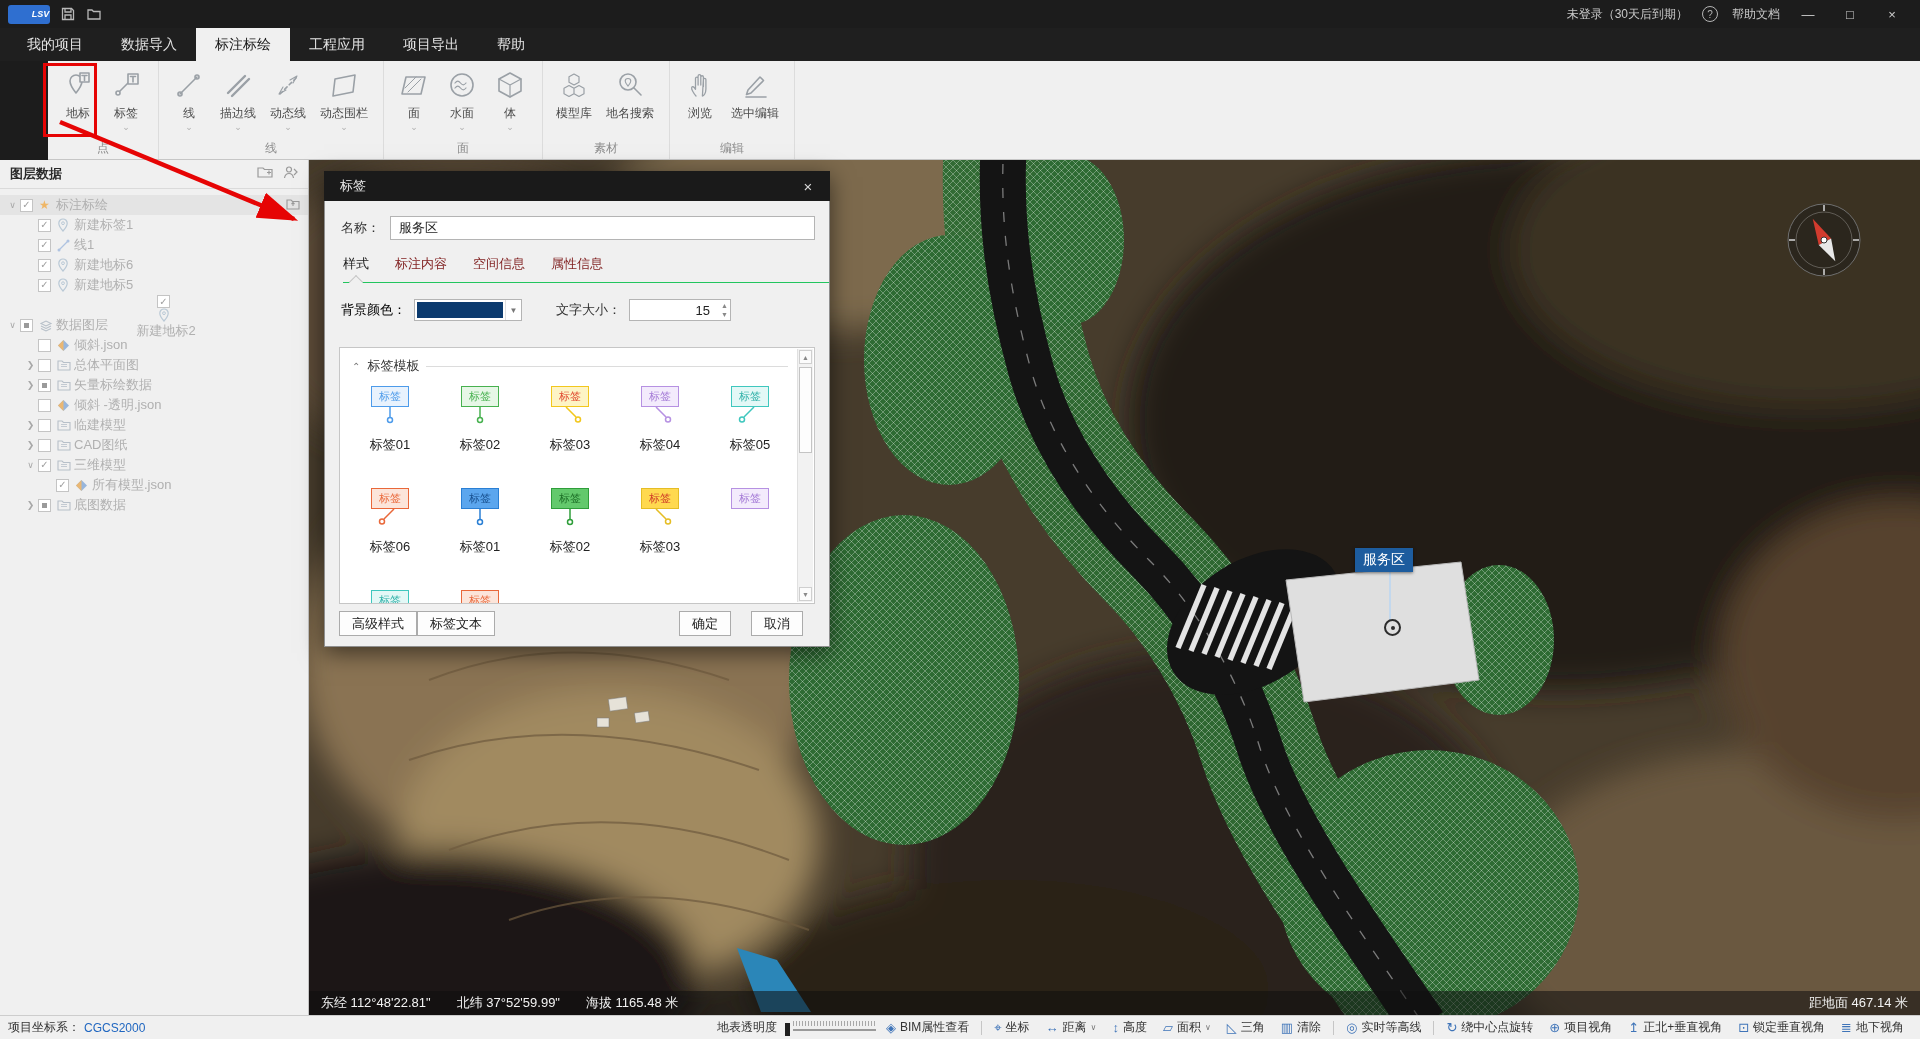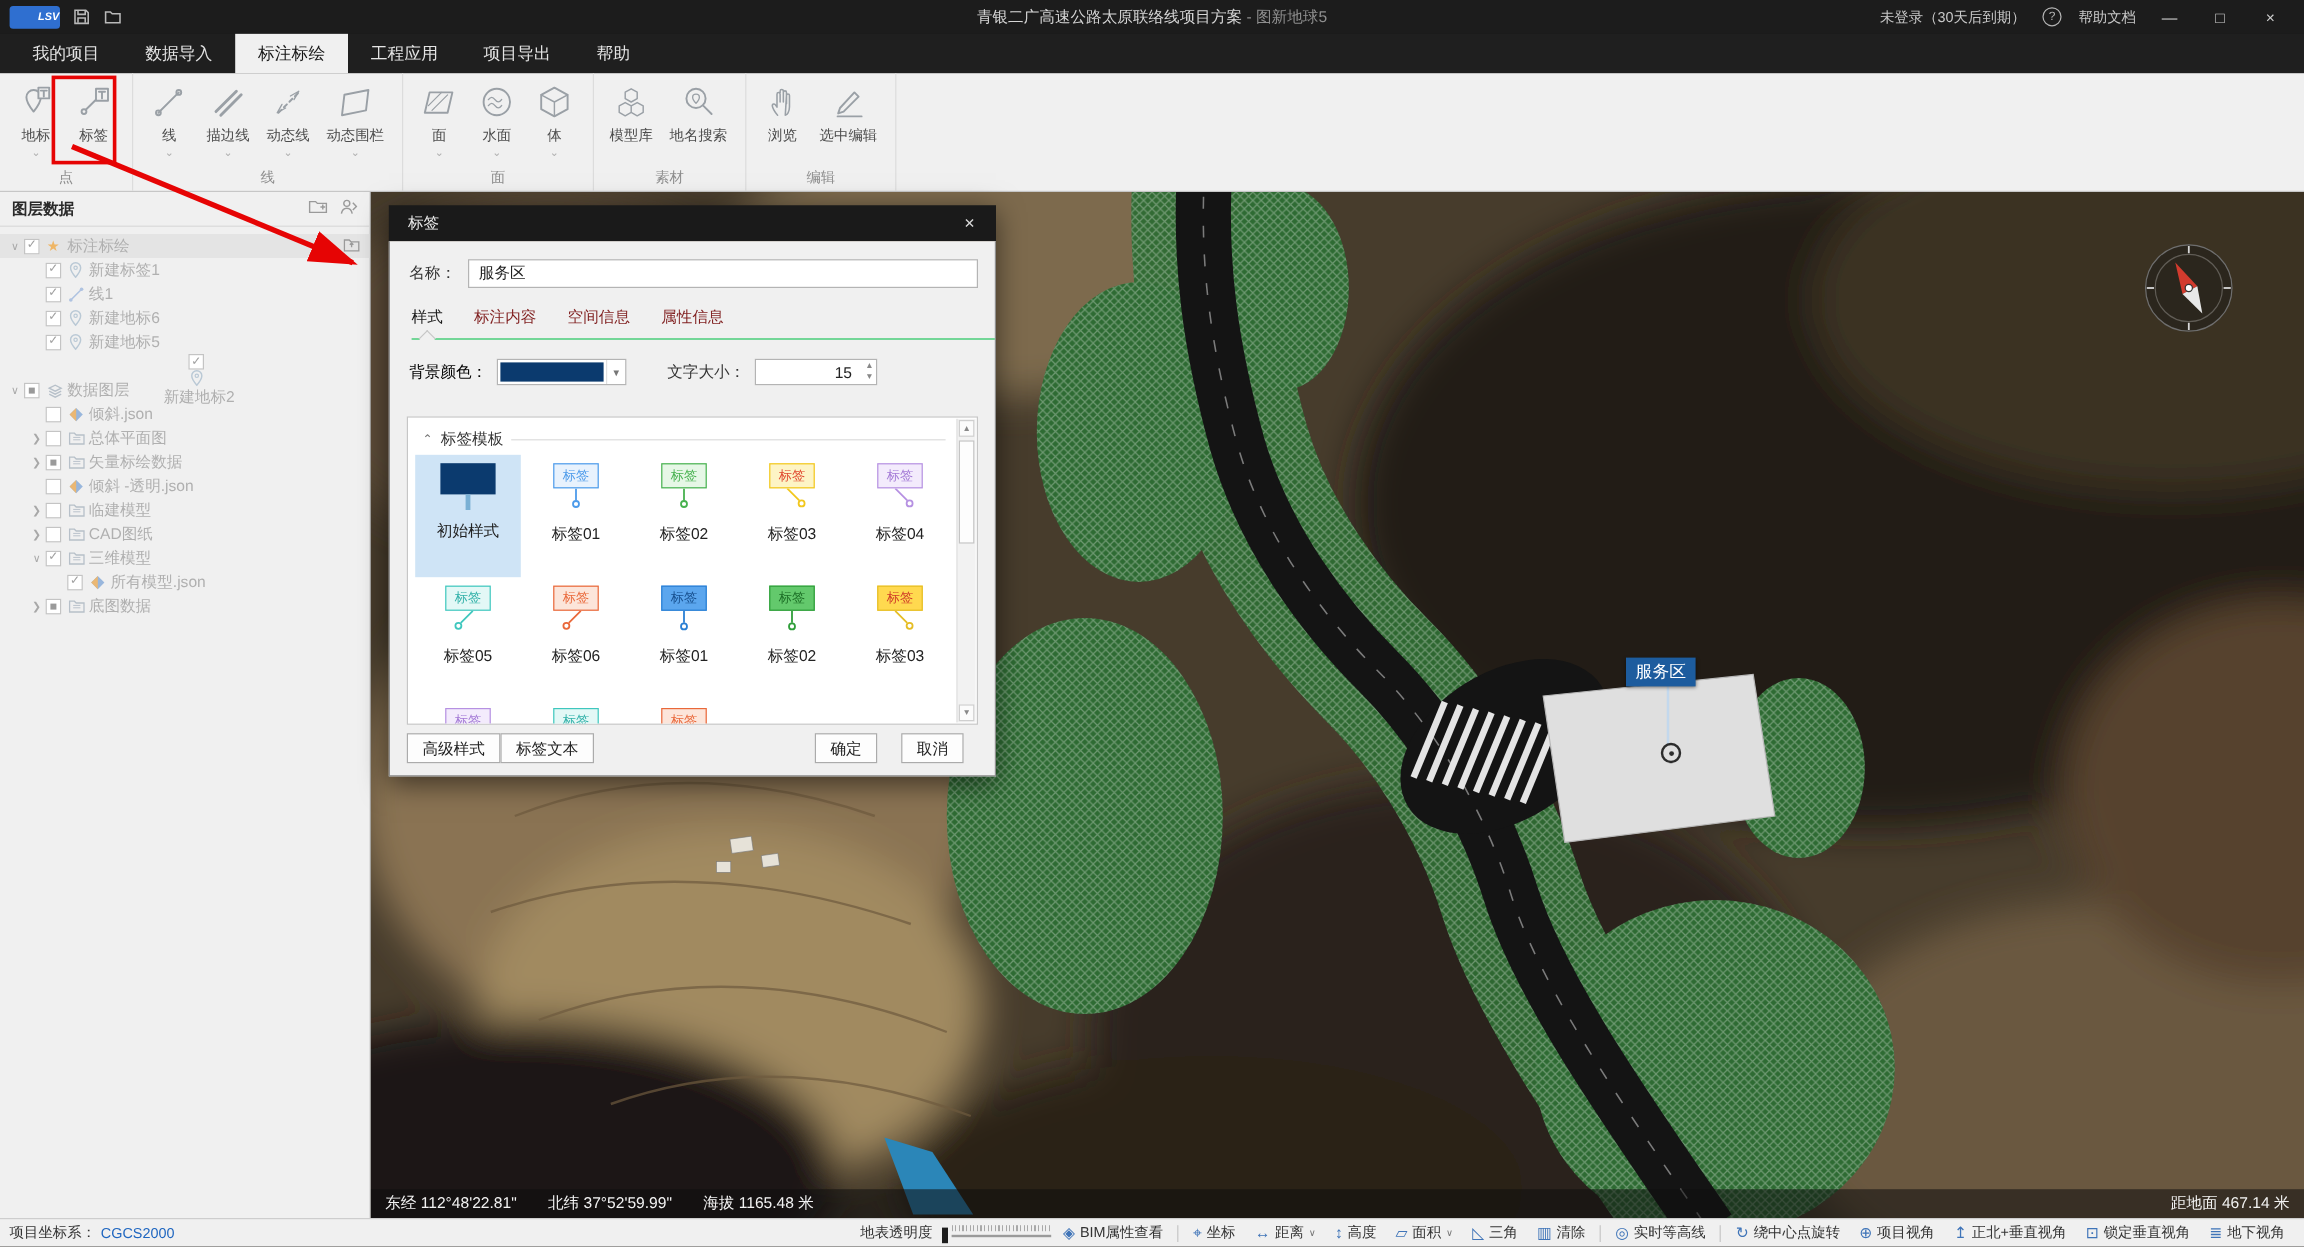--- a/index.html
+++ b/index.html
@@ -156,9 +156,6 @@
           </svg>
       </div>
     </div>
-    <div class="tb-title">
-      <span>青银二广高速公路太原联络线项目方案</span><span class="suffix"> - 图新地球5</span>
-    </div>
     <div class="tb-right">
       <span>未登录（30天后到期）</span>
       <span class="q-ico">?</span>

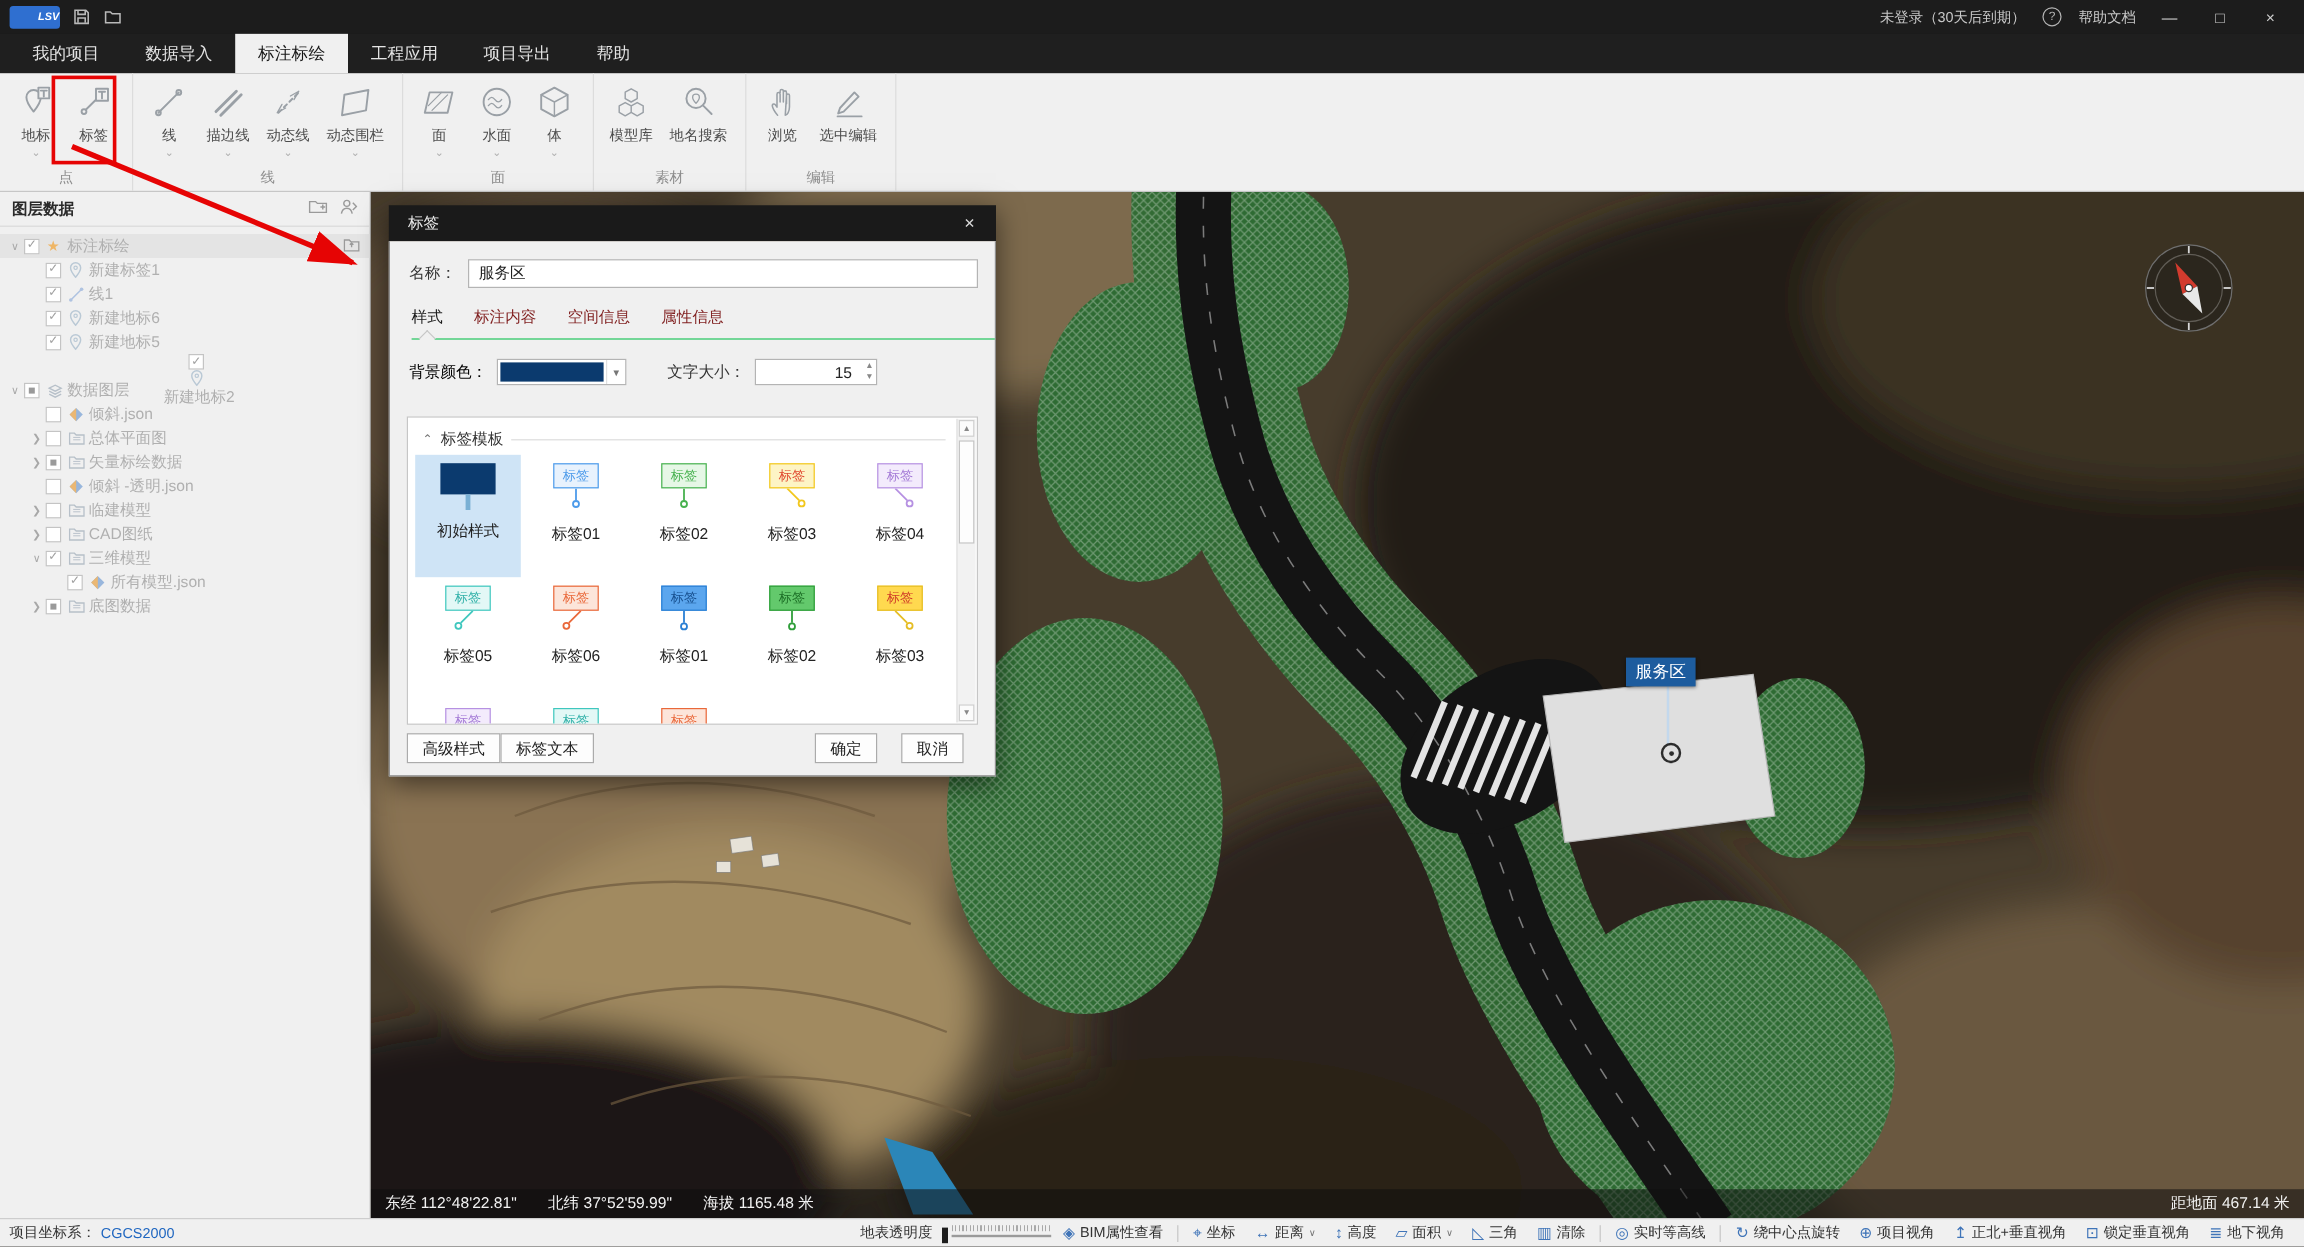--- a/index.html
+++ b/index.html
@@ -28,7 +28,7 @@
   .mtab.active{background:#f0f0f0;color:#151515;}
 
   
-  .ribbon{height:99px;background:#f0f0f0;border-bottom:1px solid #c6c6c6;display:flex;flex:none;box-sizing:border-box;}
+  .ribbon{height:99px;background:#f0f0f0;border-bottom:1px solid #c6c6c6;display:flex;flex:none;box-sizing:border-box;margin-left:48px;}
   .rgroup{position:relative;display:flex;align-items:flex-start;padding:5px 8px 18px 6px;border-right:1px solid #dcdcdc;}
   .rbtn{display:flex;flex-direction:column;align-items:center;padding:2px 6px;margin:0 1px;}
   .ricon{width:34px;height:34px;display:flex;align-items:center;justify-content:center;}

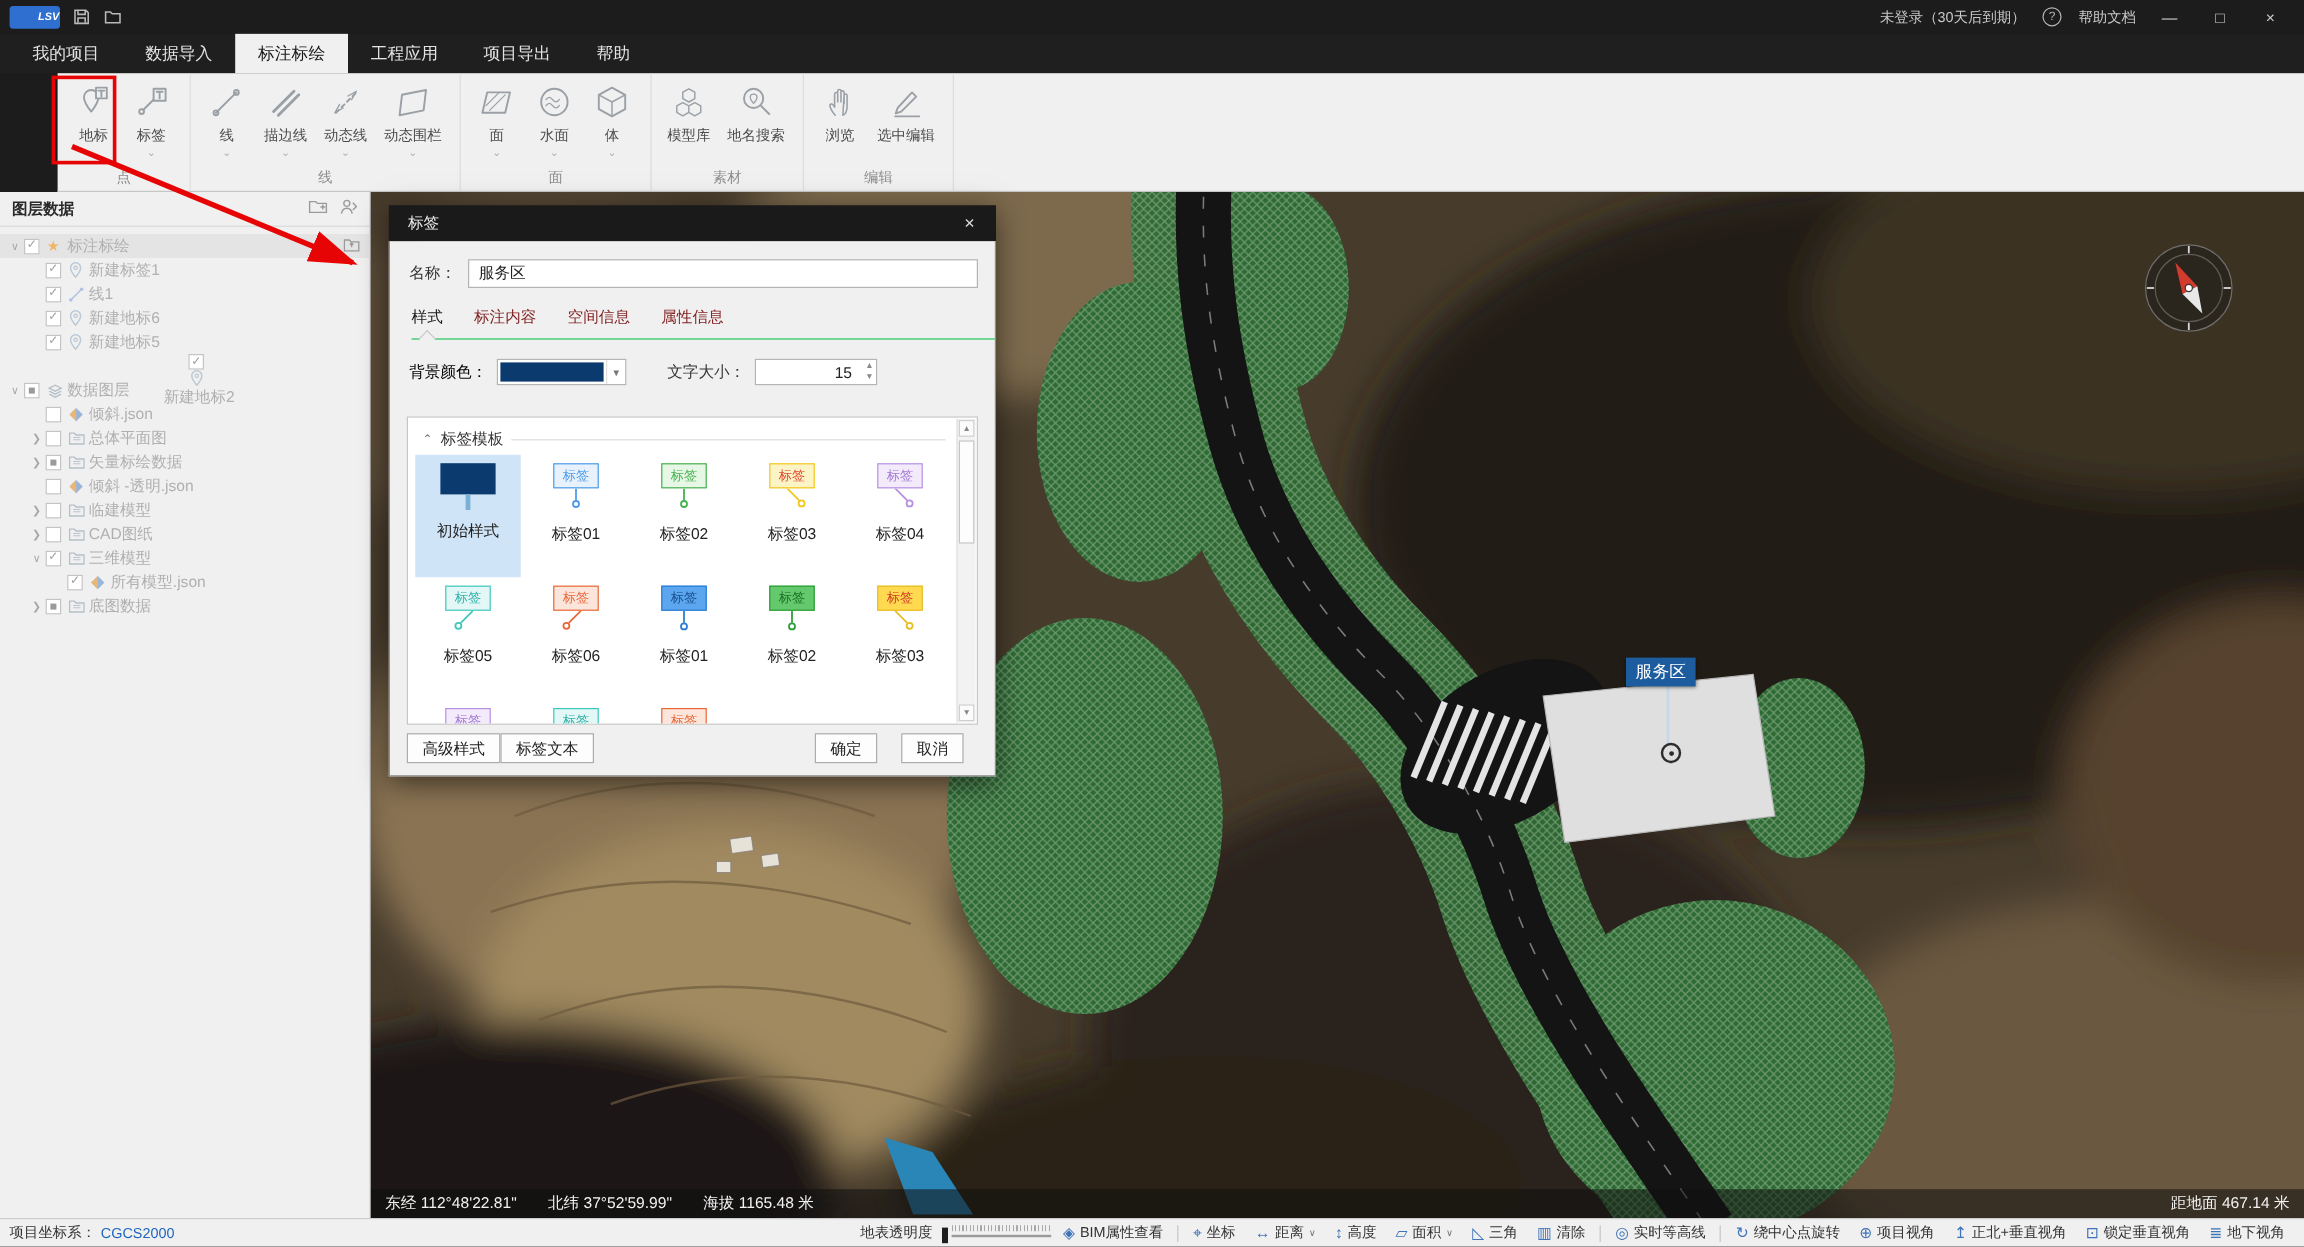--- a/index.html
+++ b/index.html
@@ -738,11 +738,6 @@
         <span class="tpl-rule"></span>
       </div>
       <div class="tpl-grid">
-          <div class="tpl sel">
-            <div class="init-chip"></div>
-            <div class="init-stem"></div>
-            <div class="tpl-name">初始样式</div>
-          </div>
           <div class="tpl">
             <div class="tag-box" style="border-color: rgb(77, 155, 234); background: rgb(232, 242, 253); color: rgb(77, 155, 234);">标签</div>
             <div><svg width="26" height="17">

